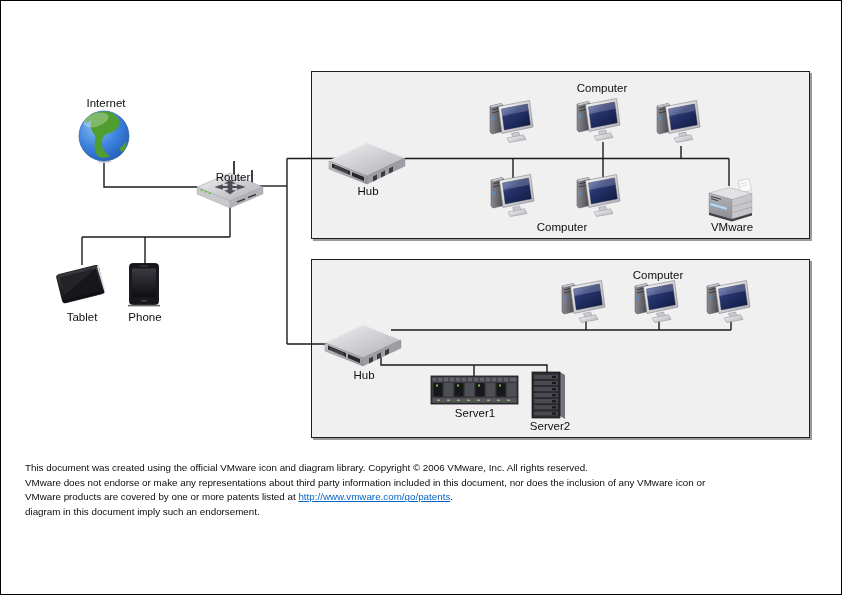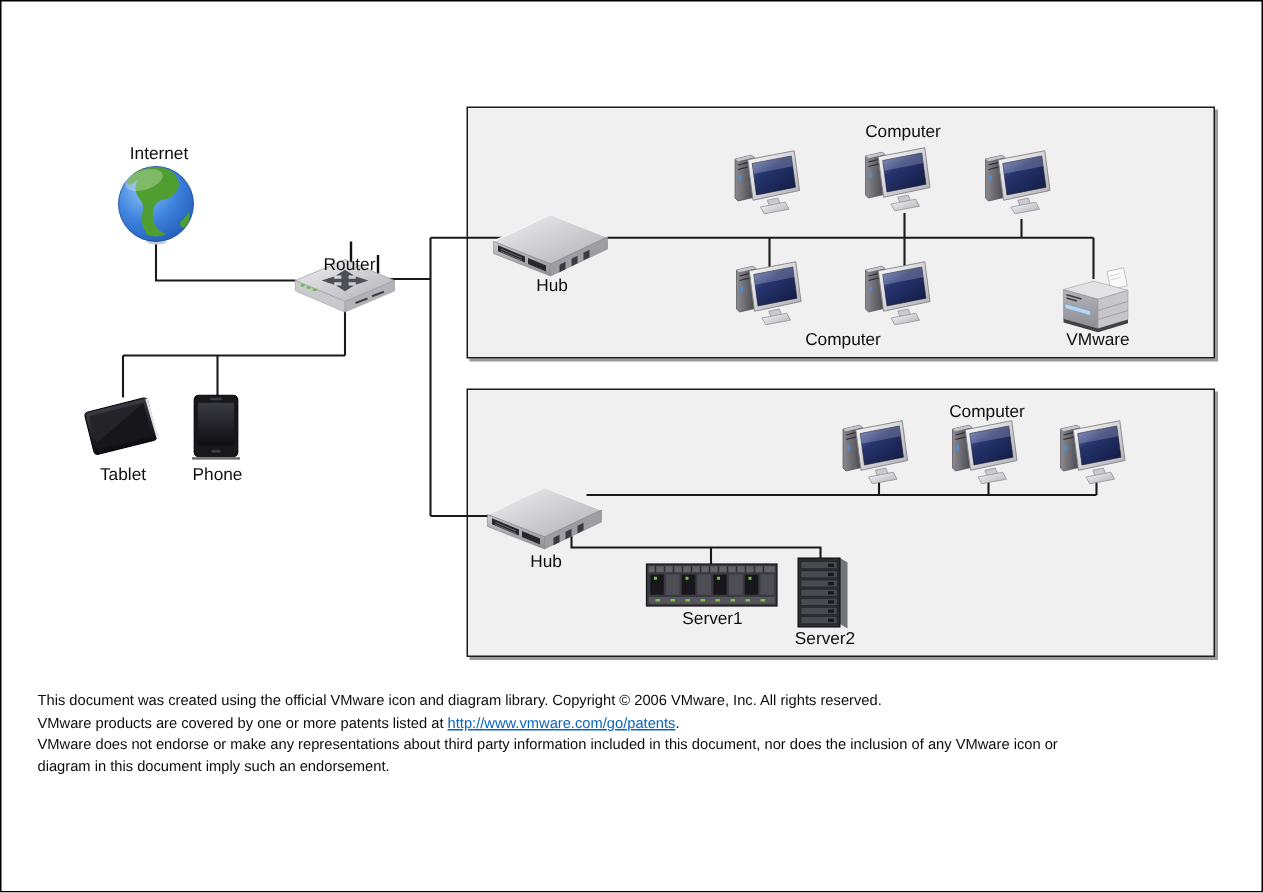--- a/index.html
+++ b/index.html
@@ -245,10 +245,10 @@
 
   <div class="footer">
     <div>This document was created using the official VMware icon and diagram library.  Copyright © 2006 VMware, Inc. All rights reserved.</div>
+    <div>VMware does not endorse or make any representations about  third party information included in this document, nor does the inclusion of any VMware icon or</div>
     <div>
       <span>VMware products are covered by one or more patents listed at </span><a>http://www.vmware.com/go/patents</a><span>.</span>
     </div>
-    <div>VMware does not endorse or make any representations about  third party information included in this document, nor does the inclusion of any VMware icon or</div>
     <div>diagram in this document imply such an endorsement.</div>
   </div>
 

